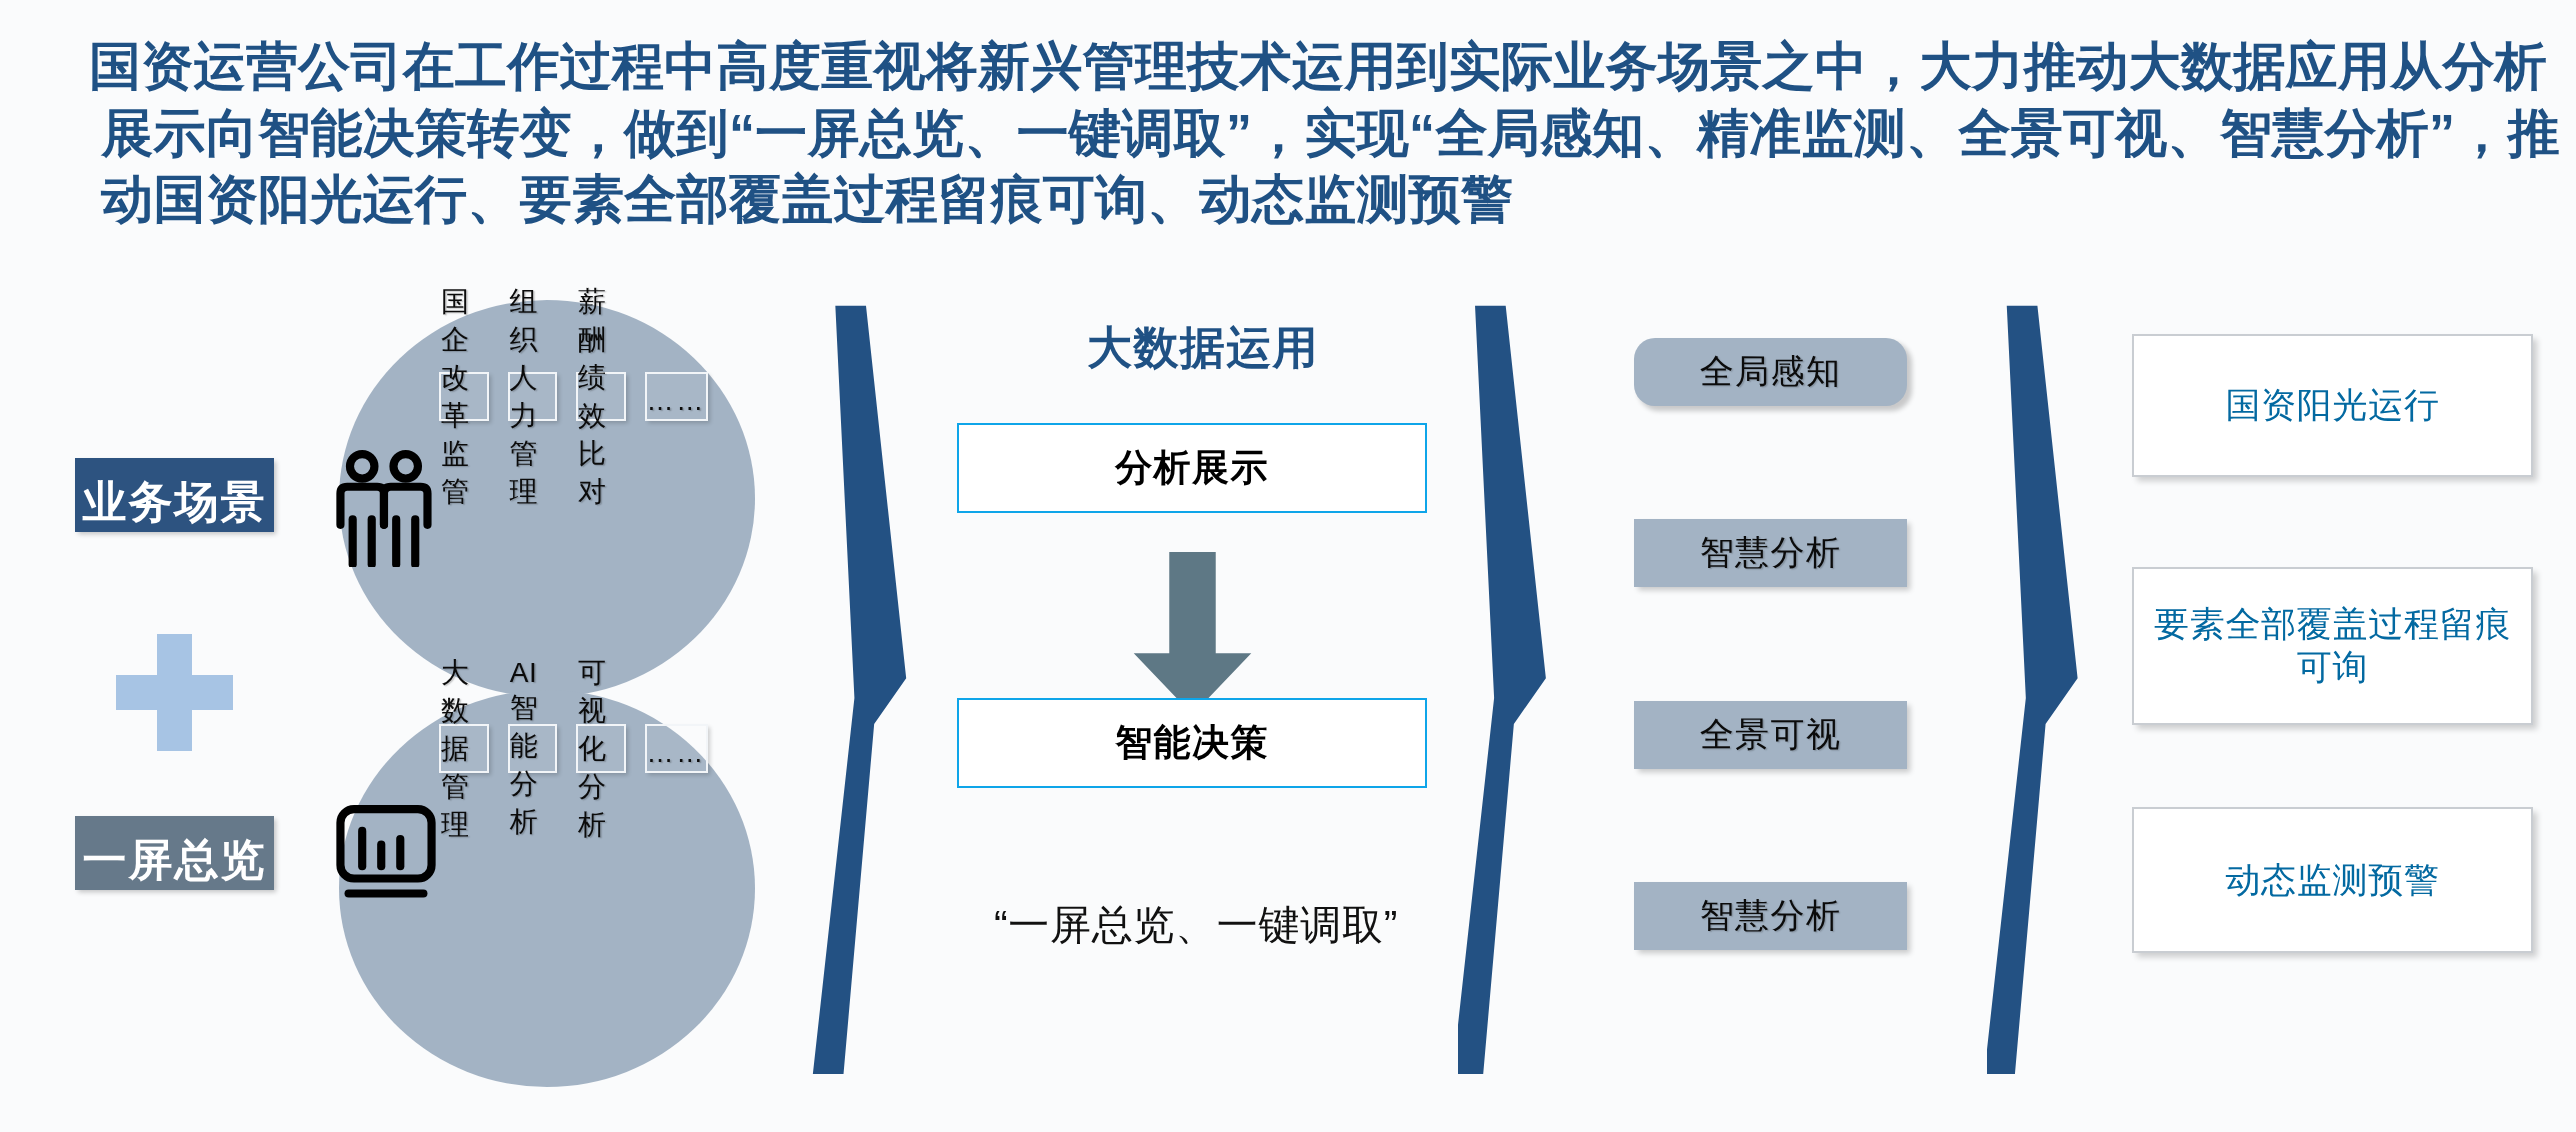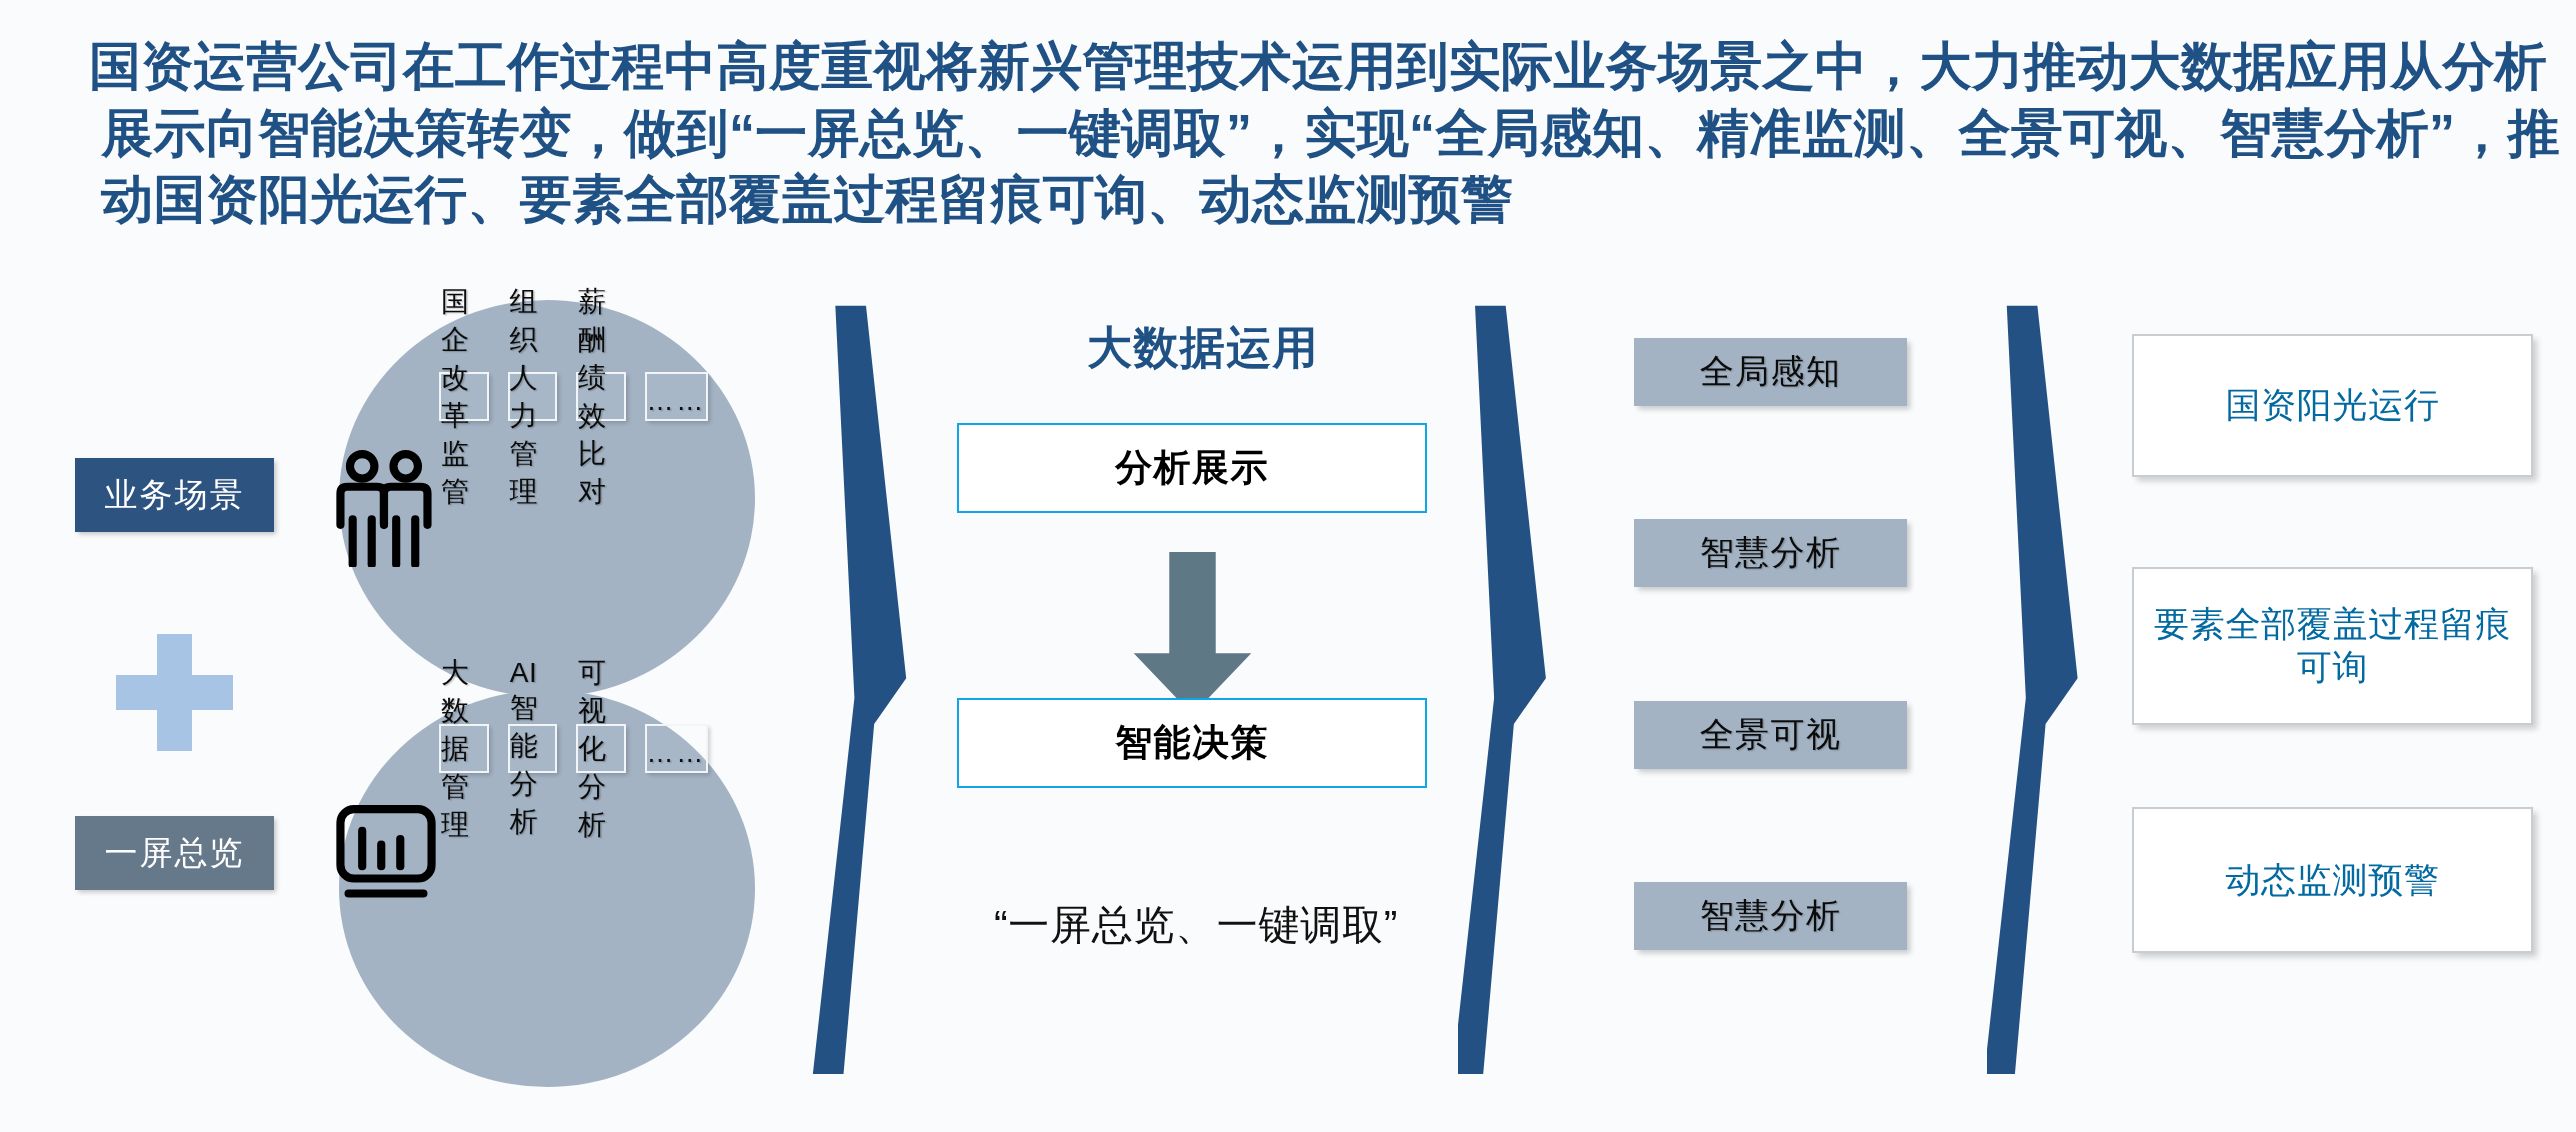--- a/index.html
+++ b/index.html
@@ -214,7 +214,7 @@
     box-shadow: 4.1px 4.1px 5.5px rgba(0,0,0,0.20);
     text-shadow: 1.4px 1.4px 1.4px rgba(0,0,0,0.20);
   }
-  .gray-bar.g0 { top: 338px; }
+  .gray-bar.g0 { top: 338px; border-radius: 21px; }
   .gray-bar.g1 { top: 519px; }
   .gray-bar.g2 { top: 701px; text-align: center; }
   .gray-bar.g3 { top: 882px; }

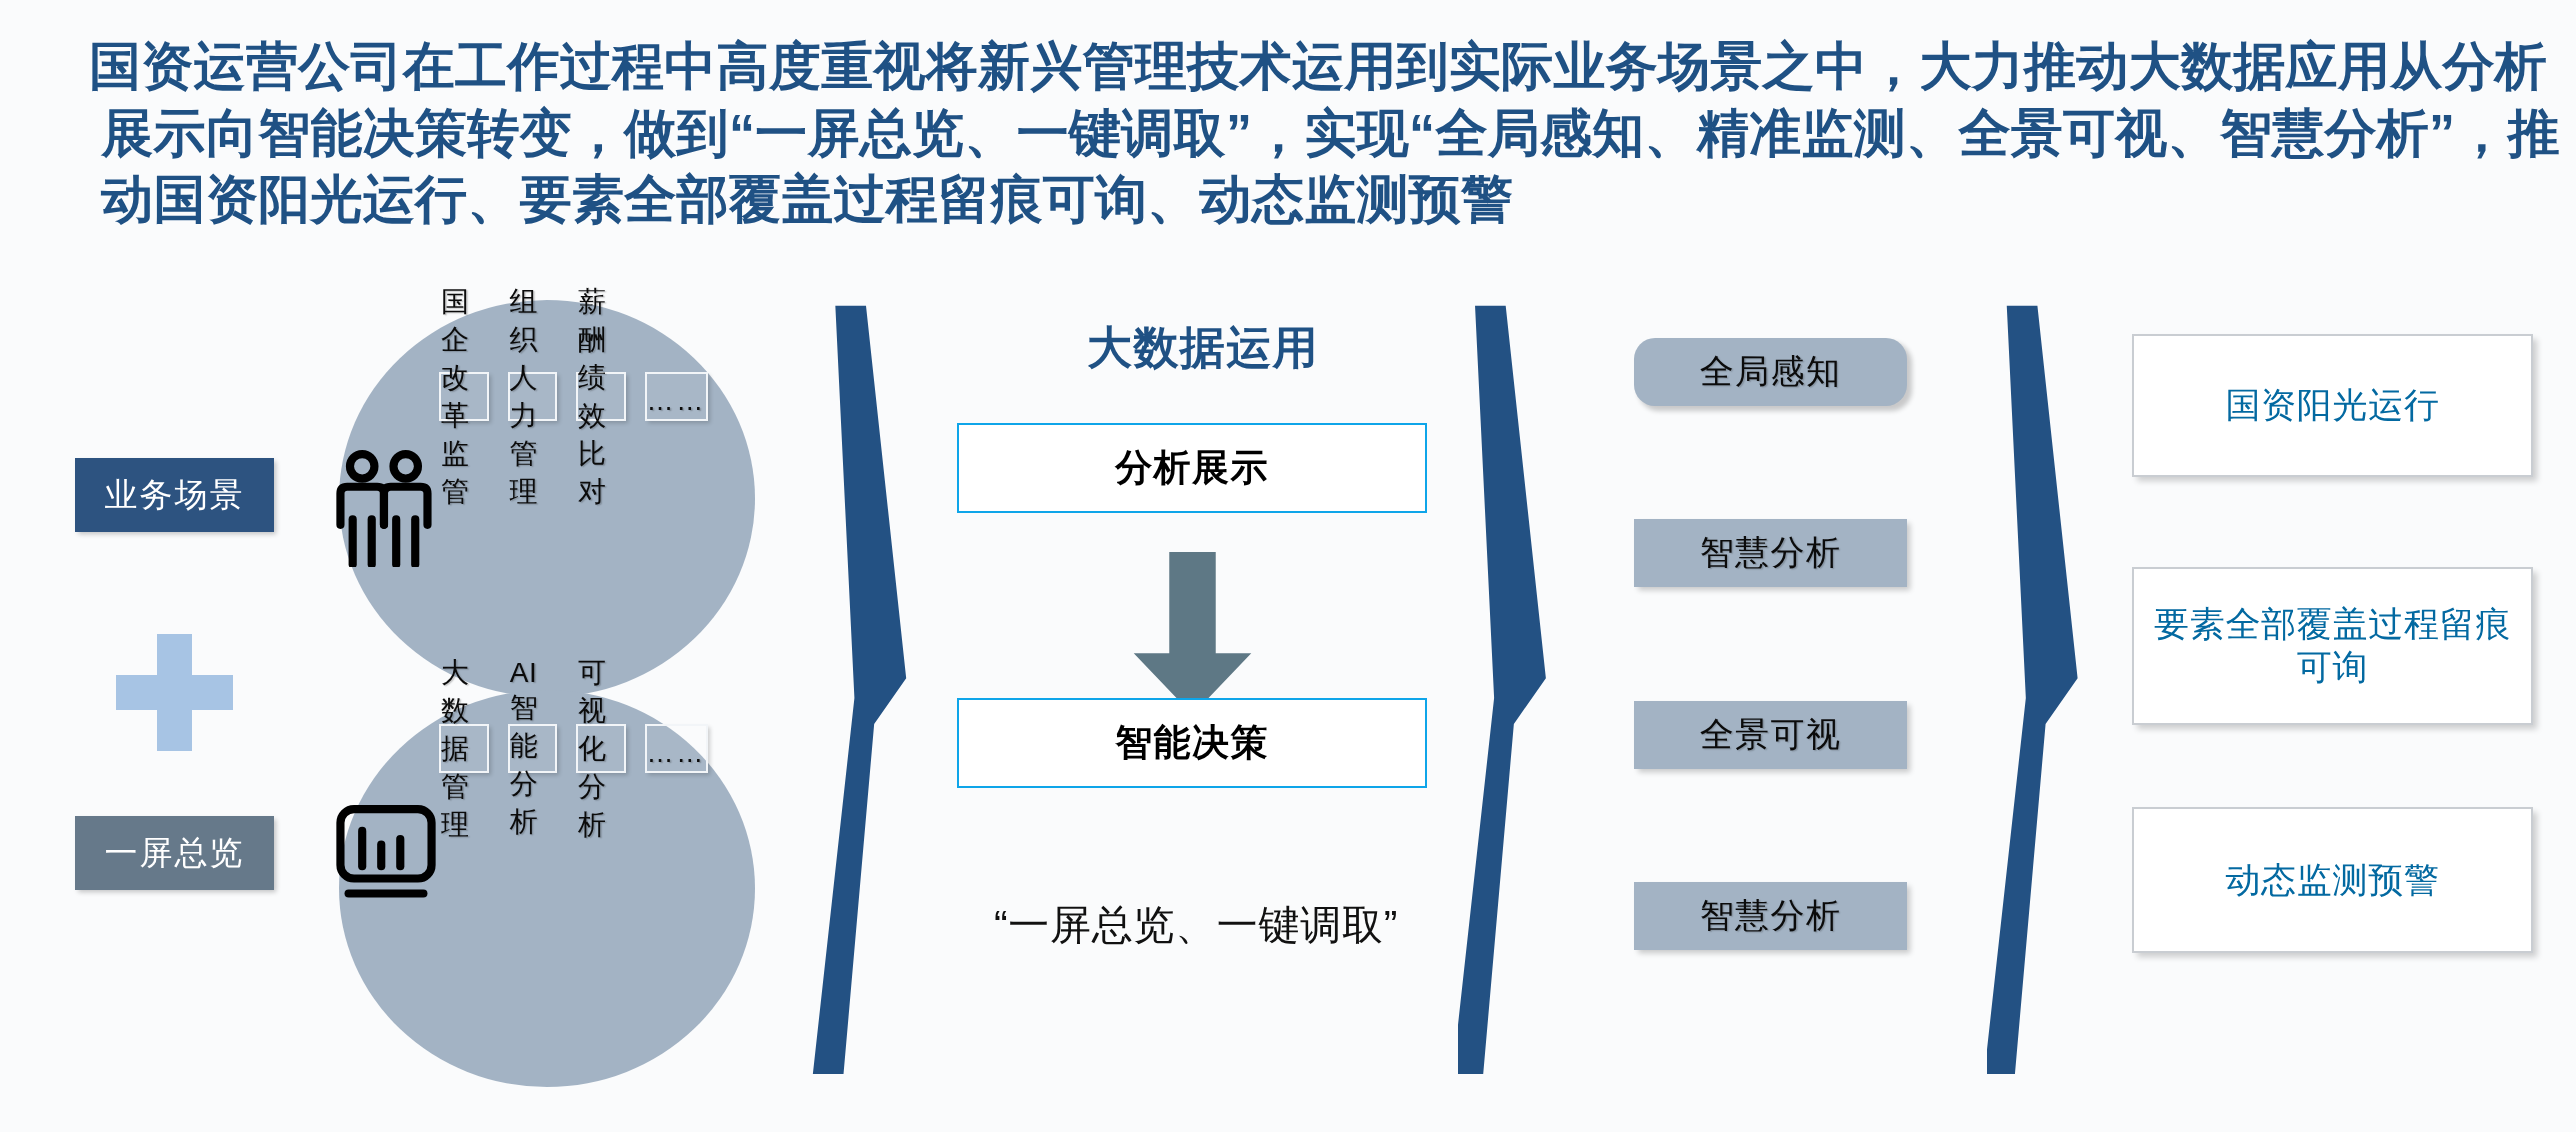--- a/index.html
+++ b/index.html
@@ -39,11 +39,11 @@
   .side-label {
     position: absolute;
     display: flex;
-    align-items: center;
+    align-items: flex-end;
     justify-content: center;
     color: #ffffff;
-    font-size: 33px;
-    font-weight: normal;
+    font-size: 44px;
+    font-weight: bold;
     letter-spacing: 2px;
     box-shadow: 3.4px 3.4px 4.8px rgba(0,0,0,0.22);
   }

